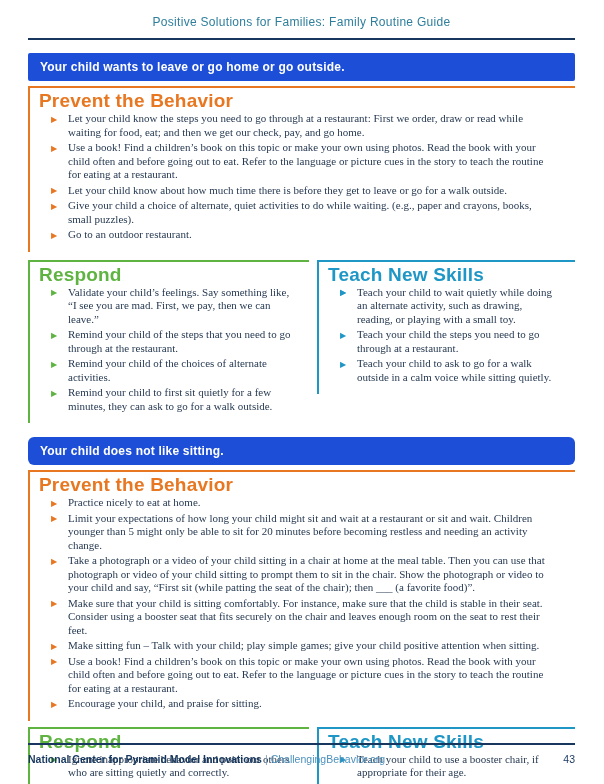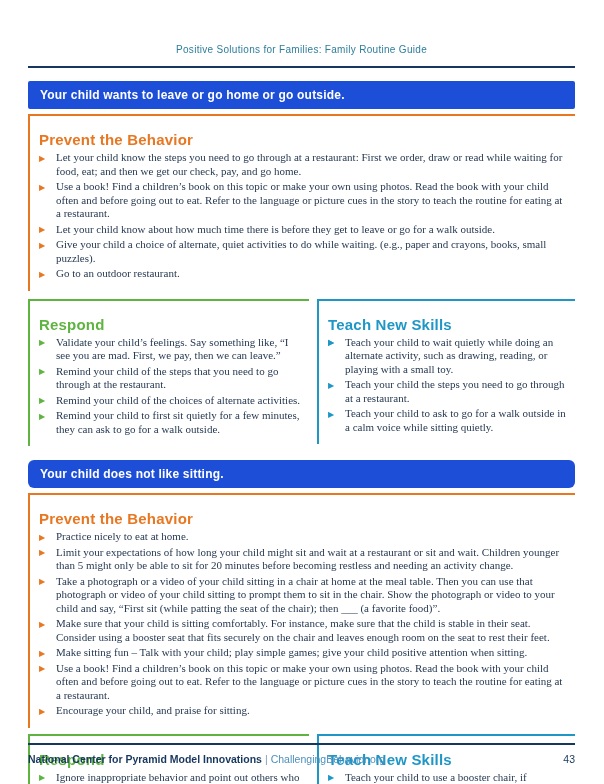--- a/index.html
+++ b/index.html
@@ -20,8 +20,8 @@
     text-align:center;
   }
   .doc-title {
-    font-size:10px; line-height:14px; letter-spacing:0.3px;
-    color:#2E7E9C; font-weight:normal;margin-top:28px;
+    font-size:12px; line-height:14px; letter-spacing:0.3px;
+    color:#2E7E9C; font-weight:normal;
   }
 
   

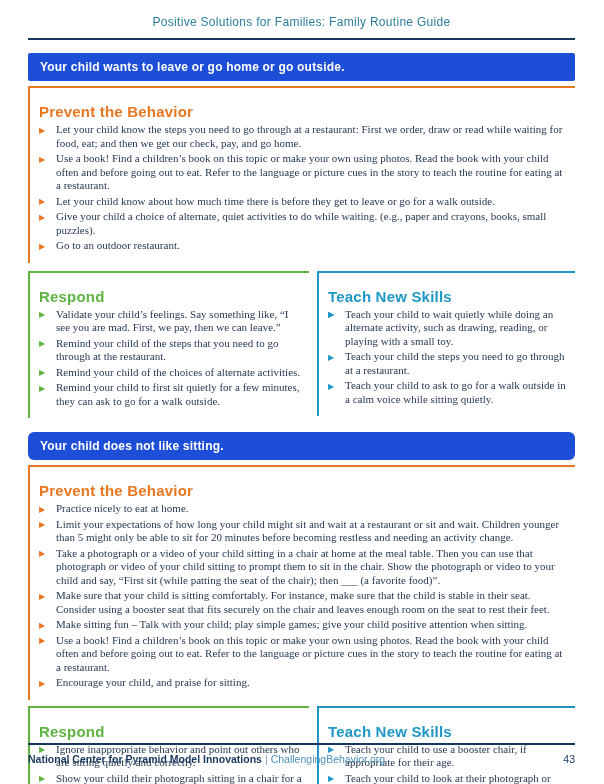--- a/index.html
+++ b/index.html
@@ -42,8 +42,8 @@
     background:#ffffff;
   }
   .pbox h2 {
-    font-size:15px; font-weight:bold; letter-spacing:0.2px;
-    line-height:16px; margin-bottom:3px;margin-top:11px;
+    font-size:19px; font-weight:bold; letter-spacing:0.2px;
+    line-height:16px; margin-bottom:3px;
   }
   .sec-orange { border-color:#E87722; }
   .sec-orange h2 { color:#E87722; }

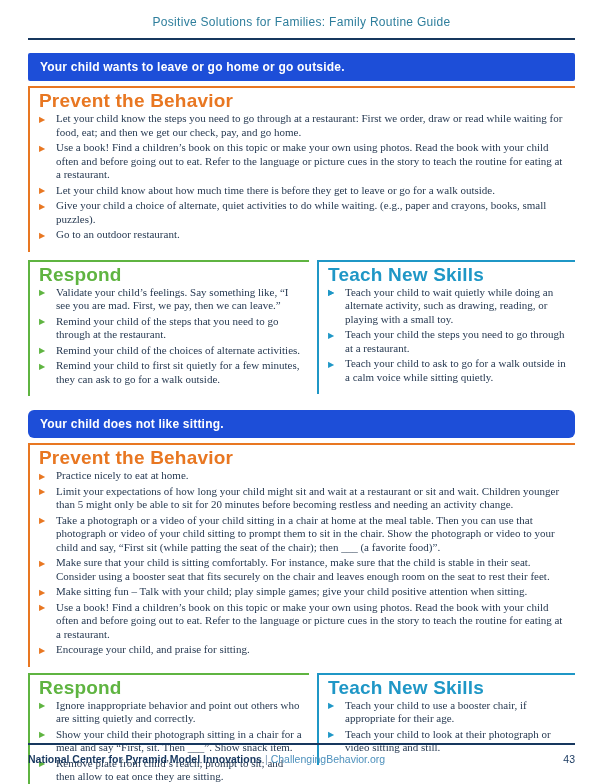--- a/index.html
+++ b/index.html
@@ -56,7 +56,7 @@
   .pbox li {
     position:relative;
     padding-left:17px;
-    margin:2px 0;
+    margin:2px 12px;
     font-family:"Liberation Serif", serif;
     font-size:11px; line-height:13.5px;
     color:#273A52;

